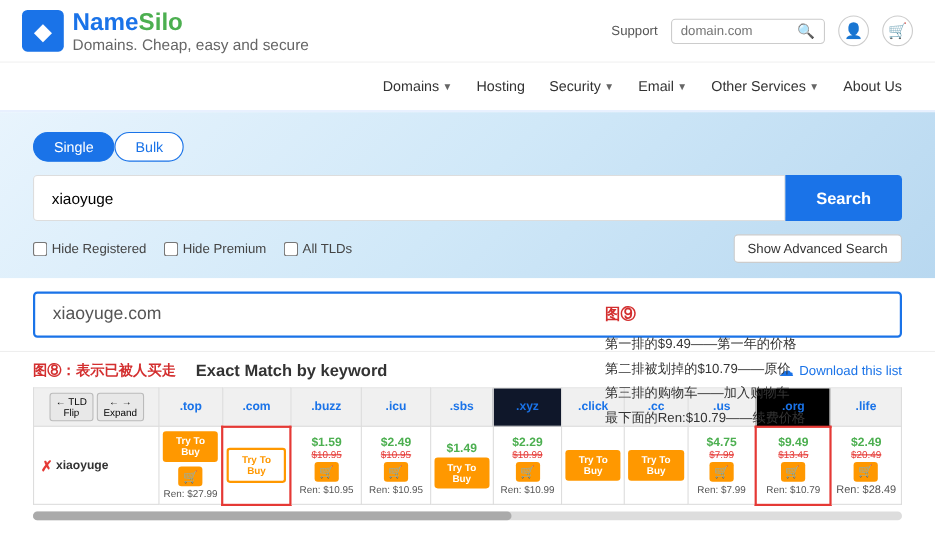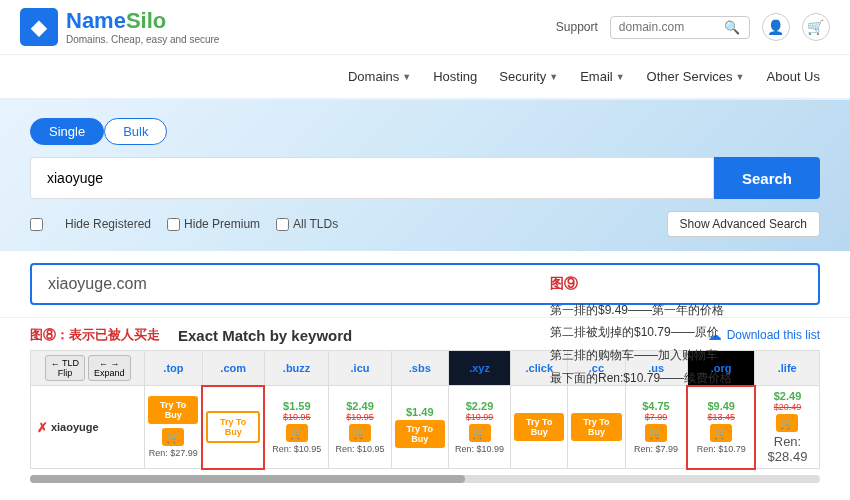--- a/index.html
+++ b/index.html
@@ -15,7 +15,7 @@
       <div style="font-size:22px;font-weight:bold;line-height:1.1;">
         <span style="color:#1a73e8;">Name</span><span style="color:#4CAF50;">Silo</span>
       </div>
-      <div style="font-size:10px;color:#666;">Domains. Cheap, easy and secure</div>
+      <div style="font-size:14px;color:#666;">Domains. Cheap, easy and secure</div>
     </div>
   </div>
   <div style="display:flex;align-items:center;gap:12px;font-size:12px;color:#555;">

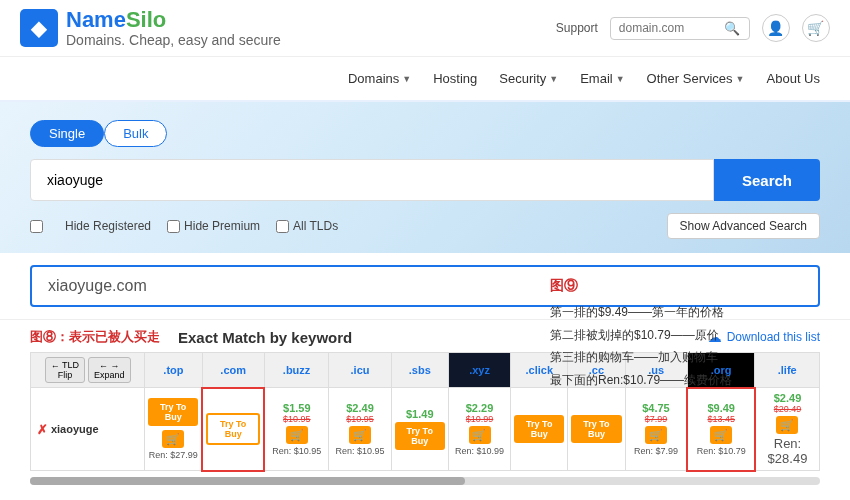--- a/index.html
+++ b/index.html
@@ -65,7 +65,7 @@
   </div>
   <div style="display:flex;align-items:center;justify-content:space-between;font-size:12px;color:#444;">
     <div style="display:flex;gap:16px;align-items:center;">
-      <label style="display:flex;align-items:center;gap:22px;cursor:pointer;justify-content:space-between;">
+      <label style="display:flex;align-items:center;gap:4px;cursor:pointer;justify-content:space-between;">
         <input type="checkbox" style="">
         <span>Hide Registered</span>
       </label>

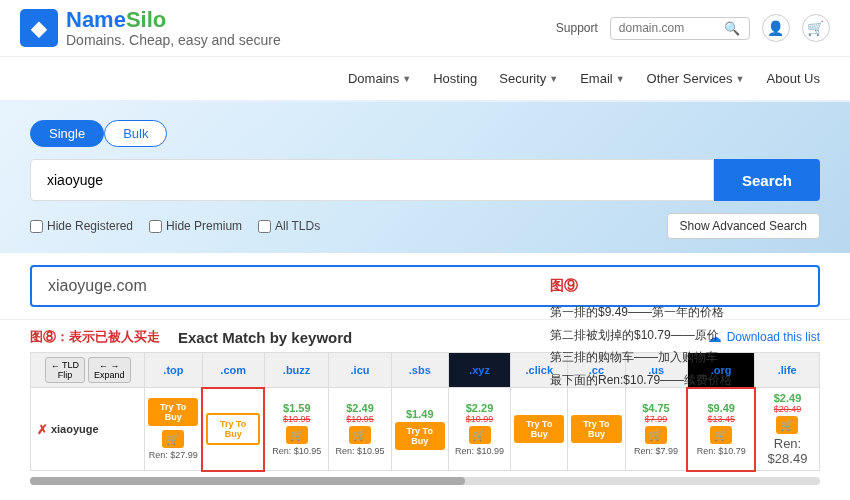--- a/index.html
+++ b/index.html
@@ -219,7 +219,7 @@
             <div style="color:#4CAF50;font-weight:bold;font-size:11px;">$2.49</div>
             <div style="text-decoration:line-through;color:#e53935;font-size:9px;">$20.49</div>
             <div style="background:#ff9800;color:white;border:none;border-radius:3px;padding:2px;font-size:11px;cursor:pointer;display:flex;align-items:center;justify-content:center;margin:2px auto;width:22px;height:18px;">🛒</div>
-            <div style="font-size:13px;color:#555;">Ren: $28.49</div>
+            <div style="font-size:10px;color:#555;">Ren: $28.49</div>
           </td>
         </tr>
       </tbody>

